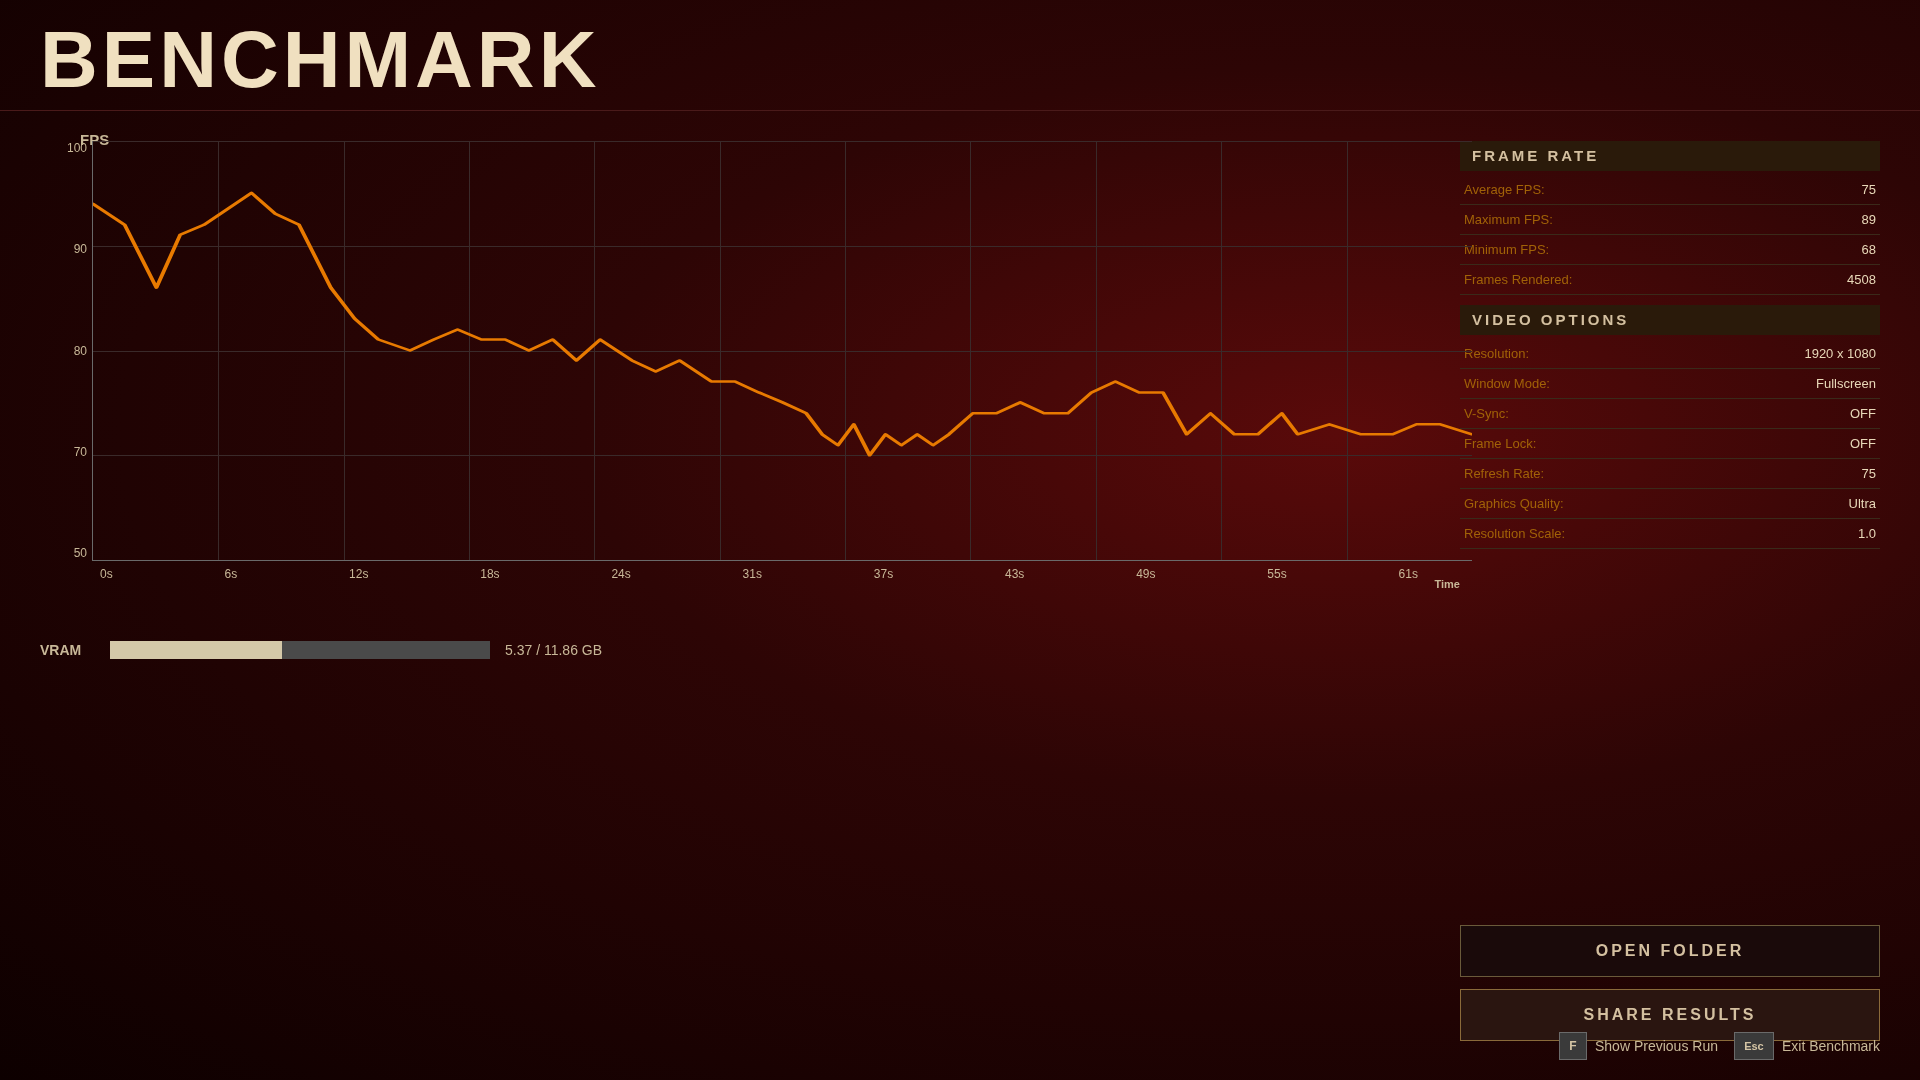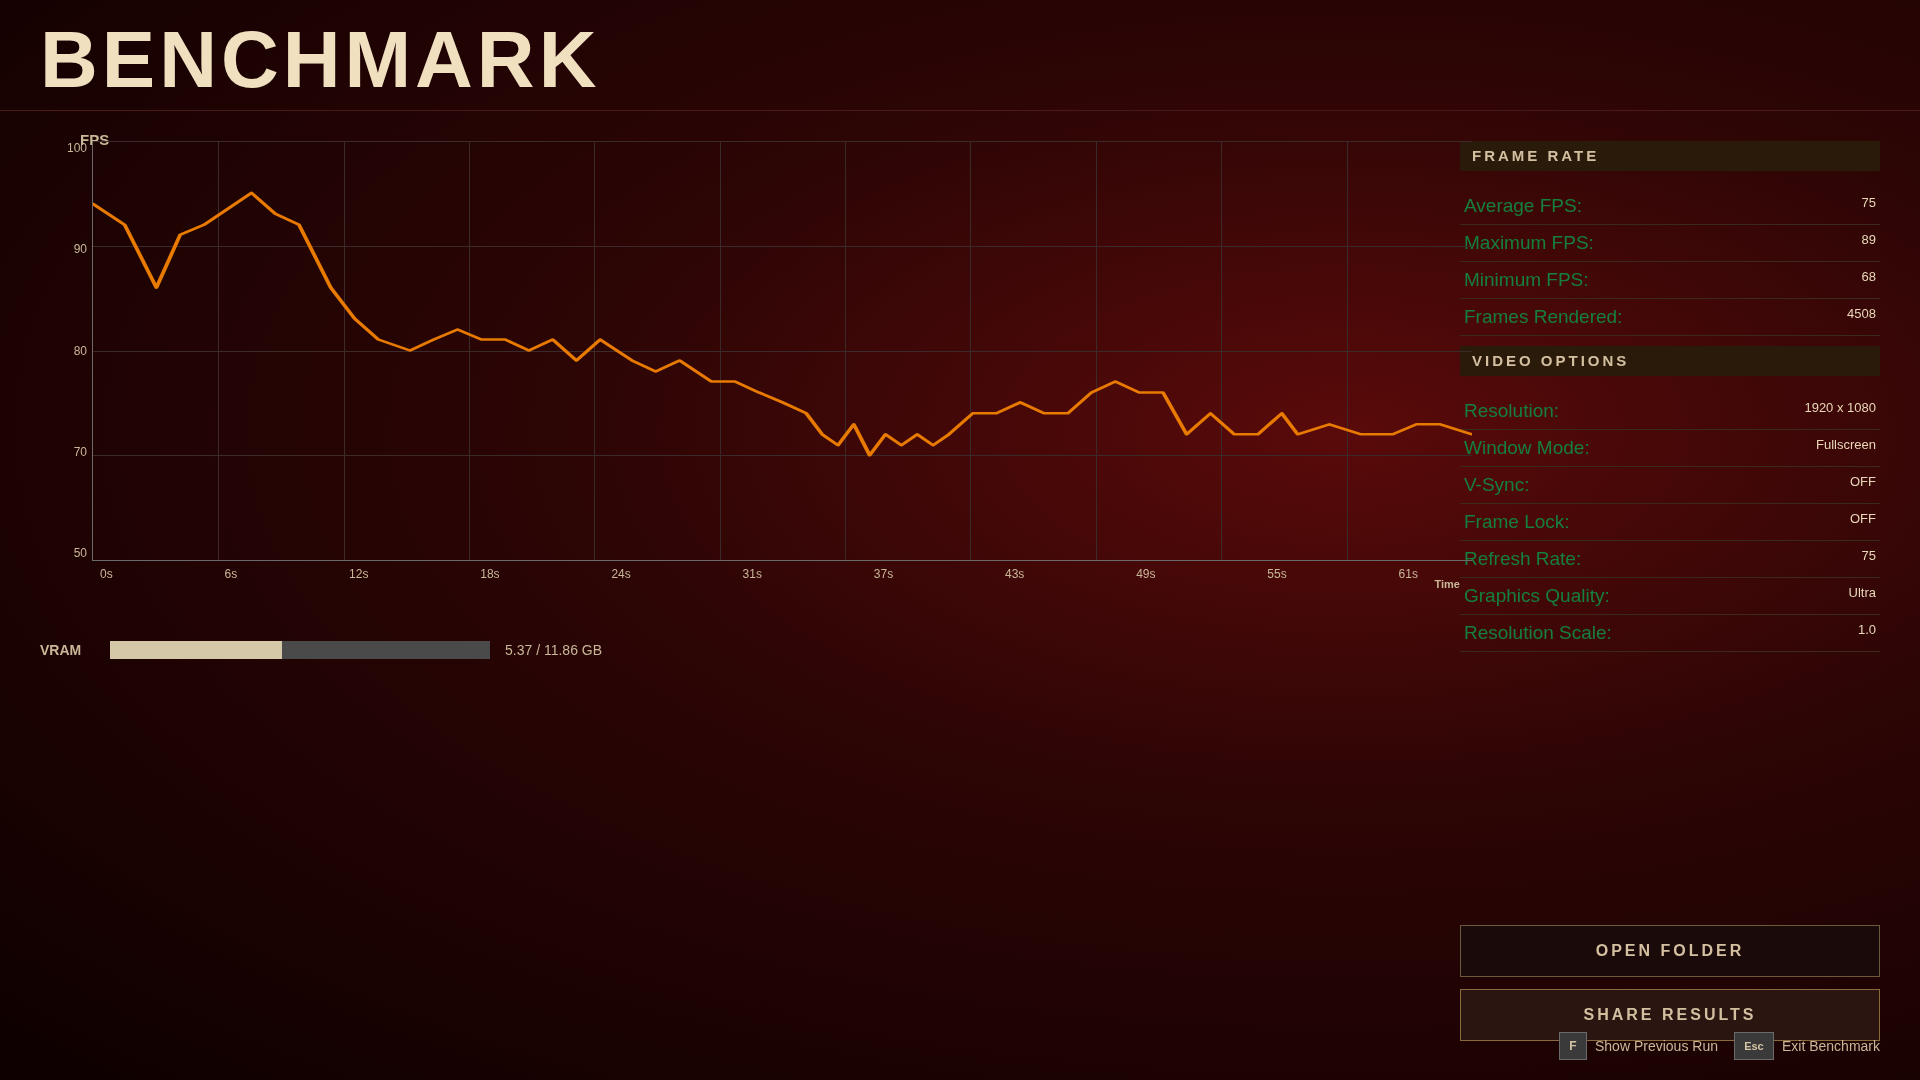--- a/index.html
+++ b/index.html
@@ -211,7 +211,7 @@
     .section-header {
       background: #2a1a0a;
       padding: 6px 12px;
-      margin-bottom: 17px;
+      margin-bottom: 4px;
       margin-top: 10px;
     }
 

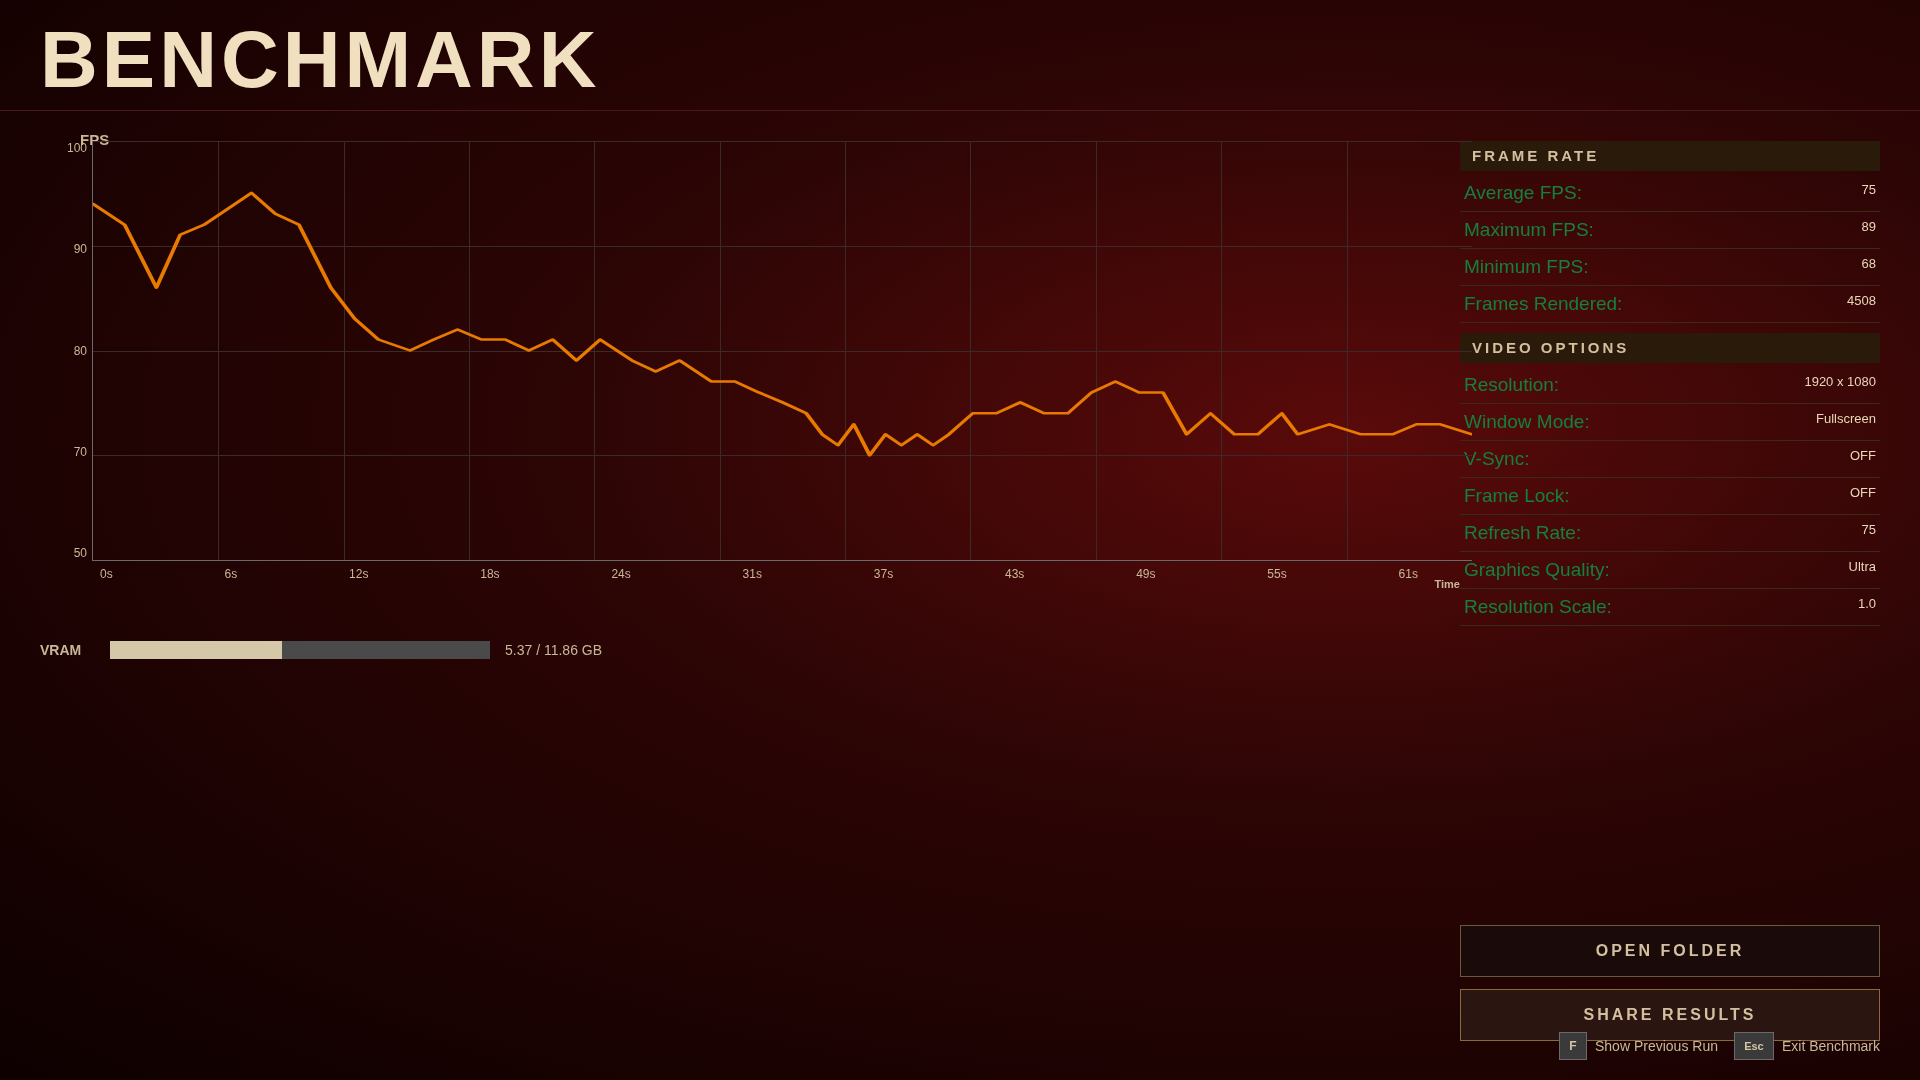--- a/index.html
+++ b/index.html
@@ -232,8 +232,8 @@
     }
 
     .stats-label {
-      font-size: 19px;
-      color: #15803d;
+      font-size: 13px;
+      color: #a16207;
     }
 
     .stats-value {

